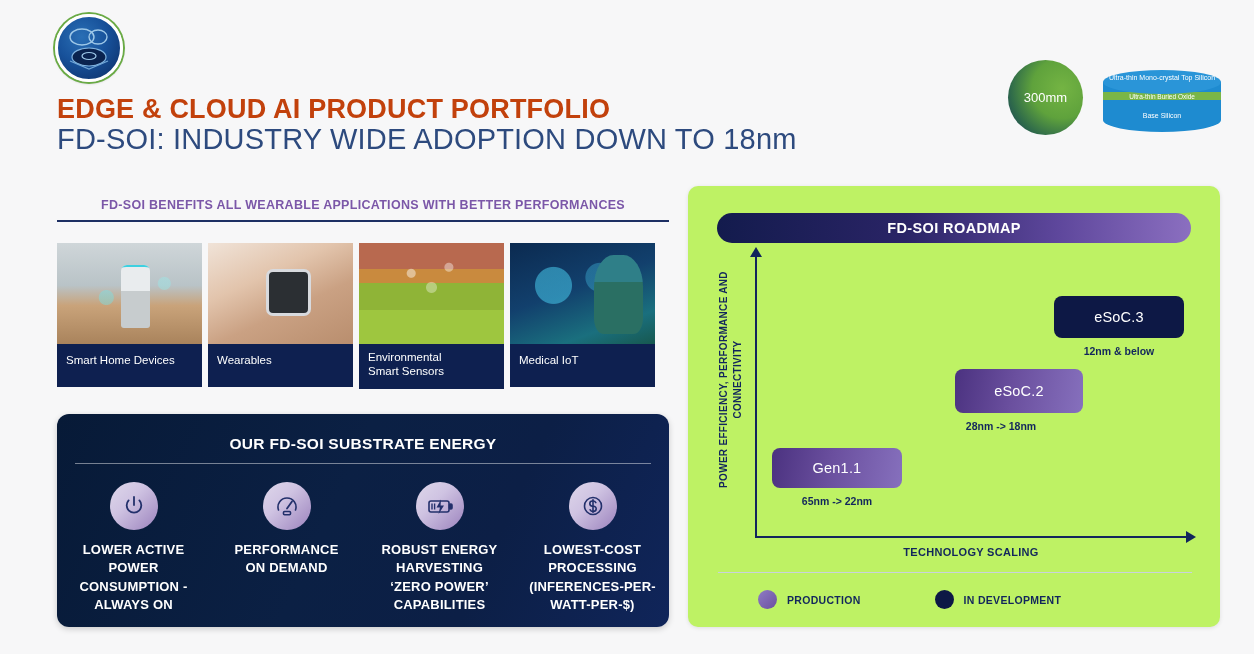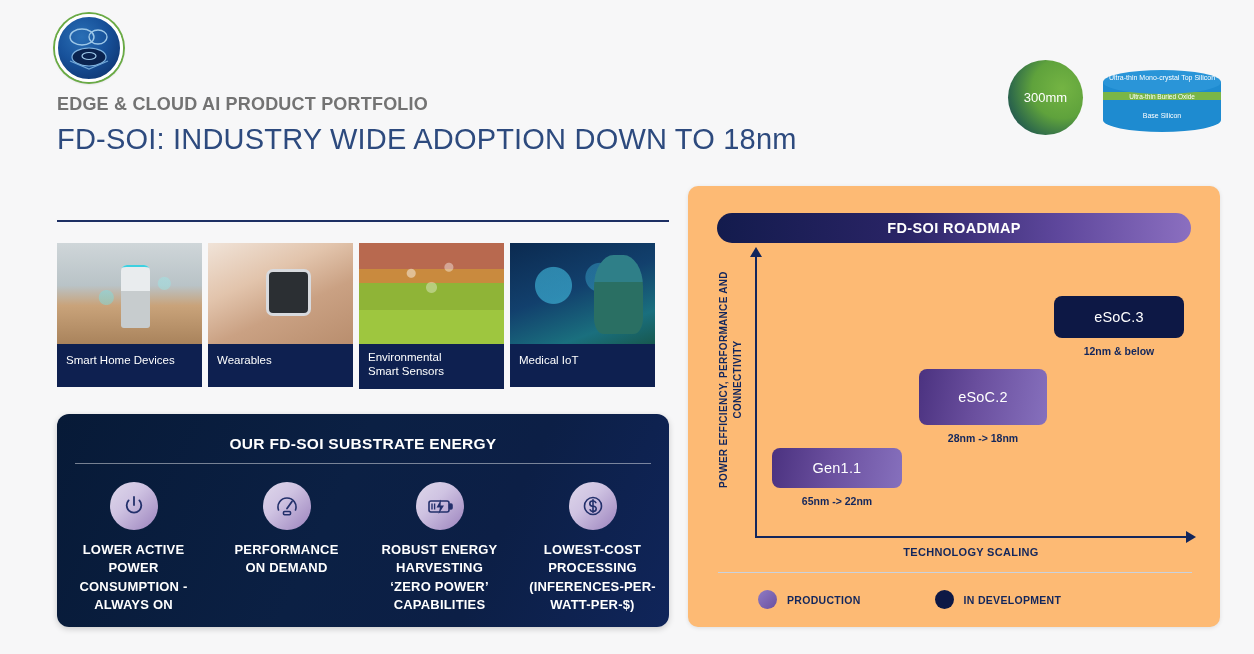--- a/index.html
+++ b/index.html
@@ -26,8 +26,8 @@
   
   .title-main {
     position: absolute; left: 57px; top: 94px;
-    font-size: 18px; font-weight: bold; letter-spacing: .2px;
-    color: #737373;
+    font-size: 27px; font-weight: bold; letter-spacing: .2px;
+    color: #c2410c;
   }
   .title-sub {
     position: absolute; left: 57px; top: 123px;

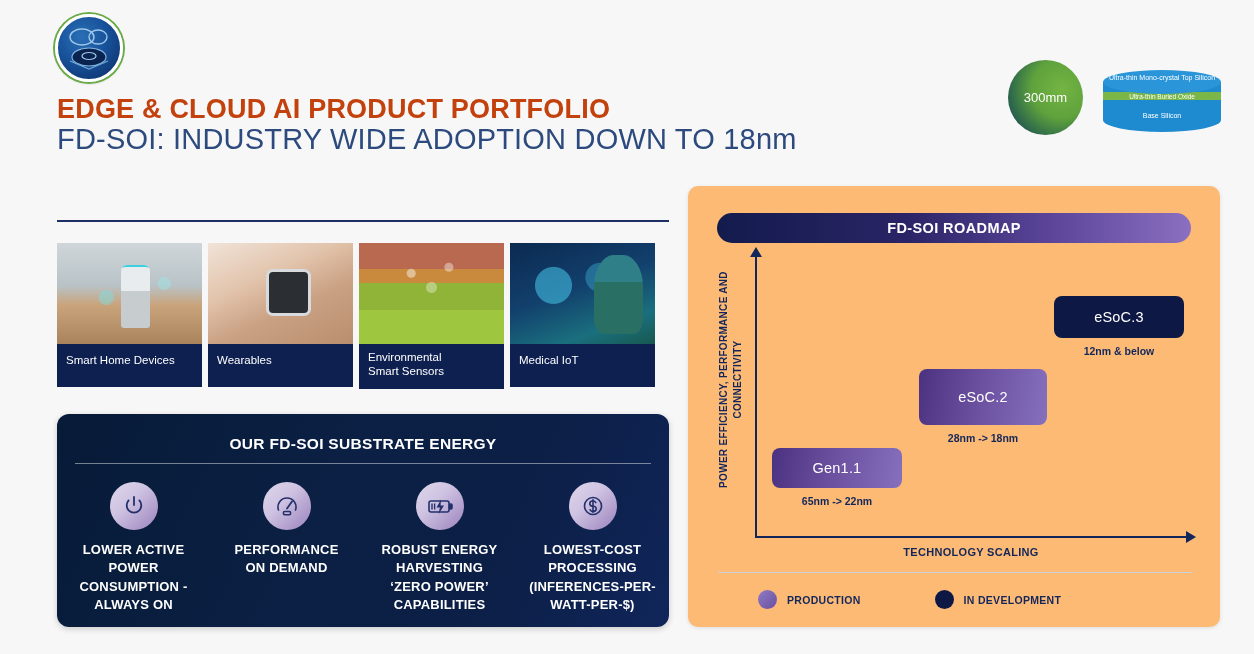--- a/index.html
+++ b/index.html
@@ -238,6 +238,7 @@
     </svg>
   </div>
 
+  <div class="benefits-head">FD-SOI BENEFITS ALL WEARABLE APPLICATIONS WITH BETTER PERFORMANCES</div>
   <div class="benefits-rule"></div>
 
   <div class="cards">

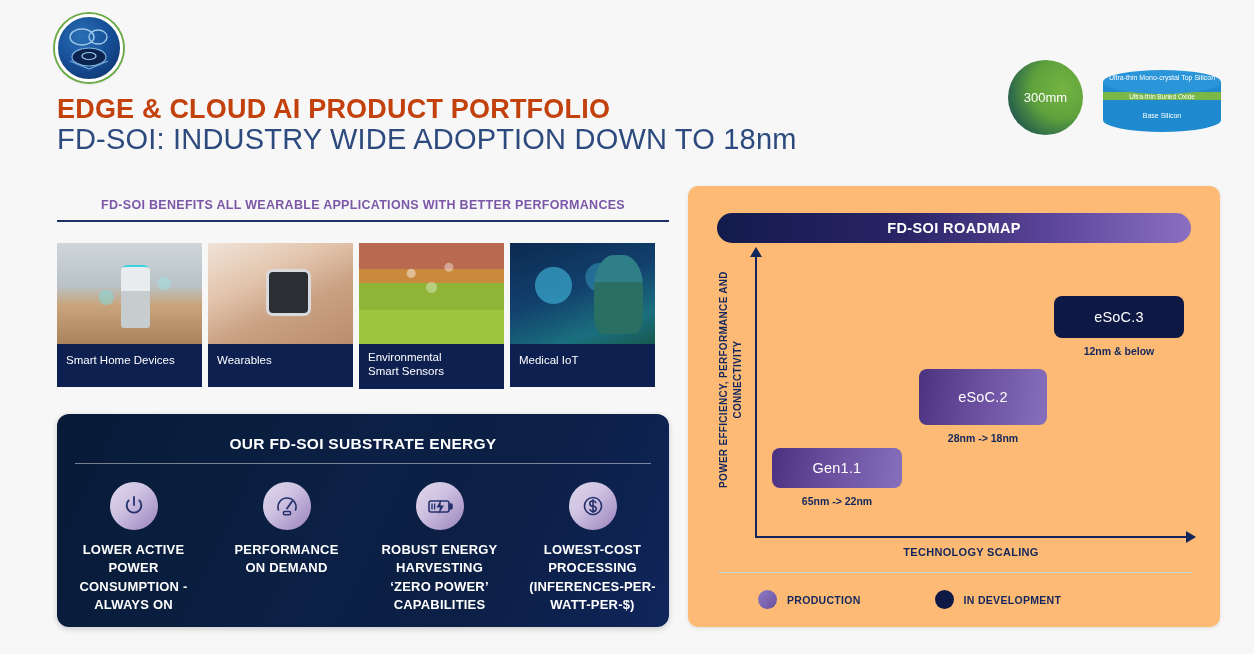--- a/index.html
+++ b/index.html
@@ -139,7 +139,7 @@
   
   .panel-road {
     position: absolute; left: 688px; top: 186px; width: 532px; height: 441px;
-    background: #fdba74; border-radius: 10px;
+    background: #bef264; border-radius: 10px;
     box-shadow: 0 1px 4px rgba(0,0,0,.10);
   }
   .road-banner {

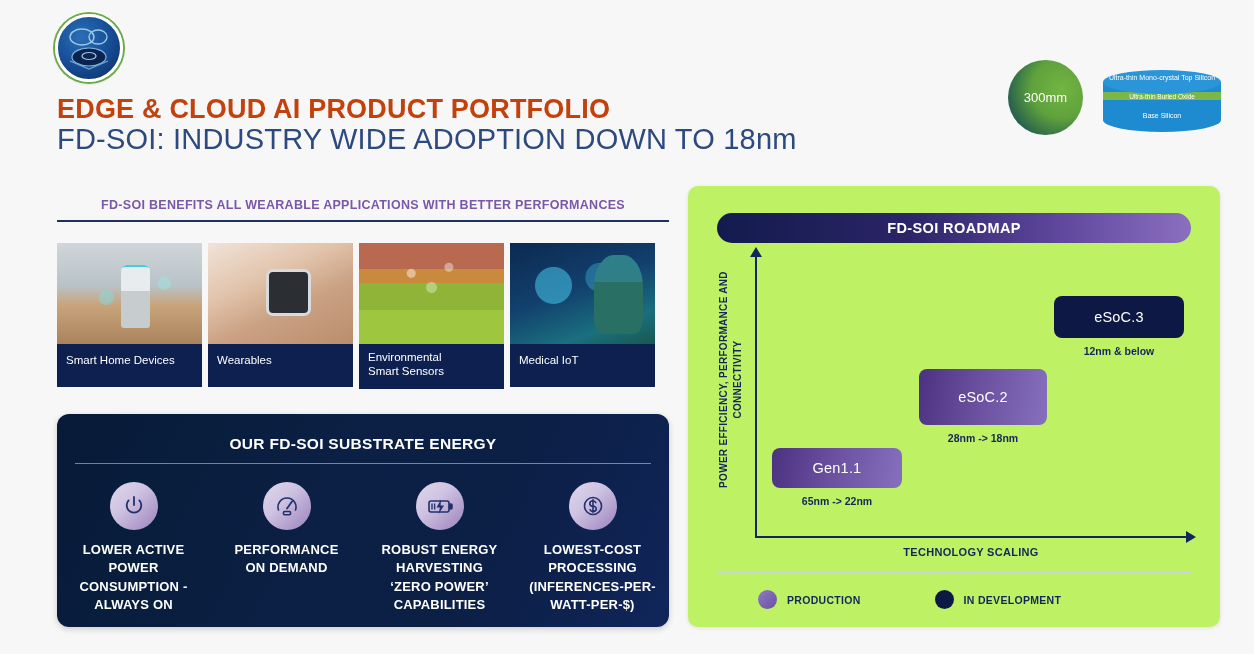--- a/index.html
+++ b/index.html
@@ -351,7 +351,7 @@
     </div>
 
     <div class="node" style="left:231px; top:183px;">
-      <div class="node-box grad-purple" style="width:128px;height:56px;">eSoC.2</div>
+      <div class="node-box grad-purple" style="width:128px;height:44px;margin-left:36px;">eSoC.2</div>
       <div class="node-sub">28nm -&gt; 18nm</div>
     </div>
 

